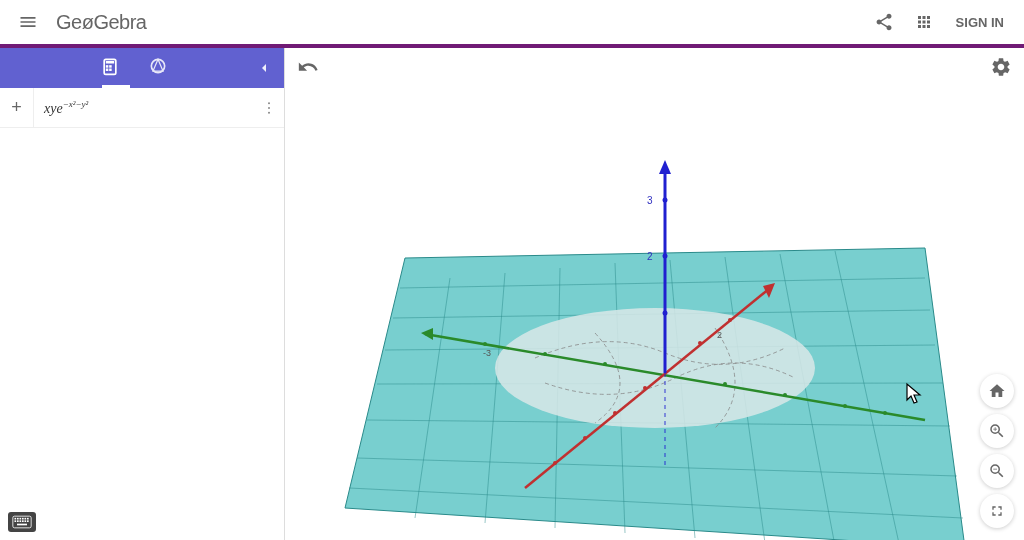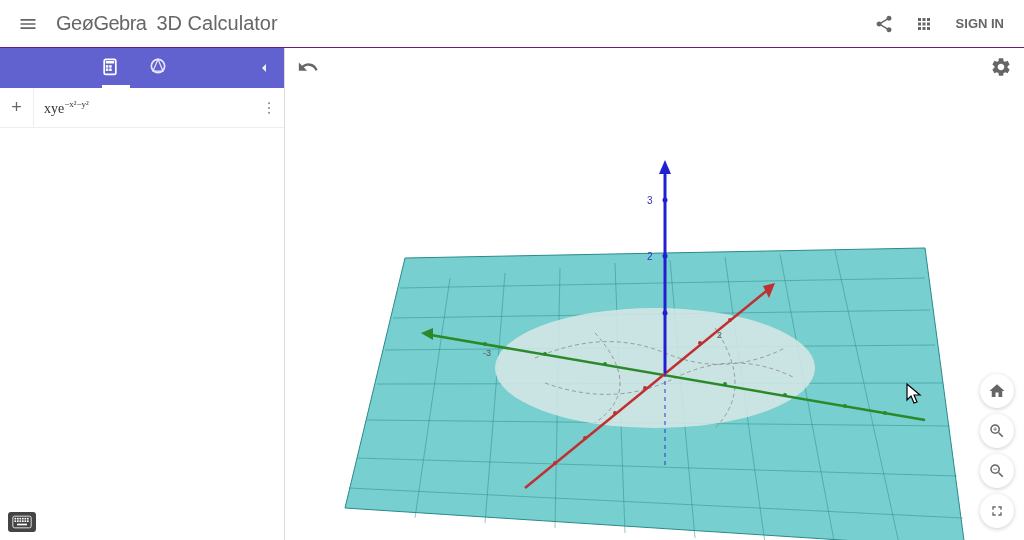--- a/index.html
+++ b/index.html
@@ -4,7 +4,7 @@
 <style>
   * { box-sizing: border-box; margin: 0; padding: 0; }
   body { font-family: Arial, Helvetica, sans-serif; width: 1024px; height: 540px; overflow: hidden; background: #fff; position: relative; }
-  .header { height: 48px; display: flex; align-items: center; padding: 0 8px; border-bottom: 1px solid #701a75; }
+  .header { height: 48px; display: flex; align-items: center; padding: 0 8px; border-bottom: 4px solid #701a75; }
   .hamburger { width: 40px; height: 40px; display: flex; align-items: center; justify-content: center; cursor: pointer; color: #666; }
   .logo { font-size: 20px; color: #666; margin-left: 8px; letter-spacing: -0.5px; }
   .page-title { font-size: 20px; color: #666; margin-left: 10px; font-weight: 400; }

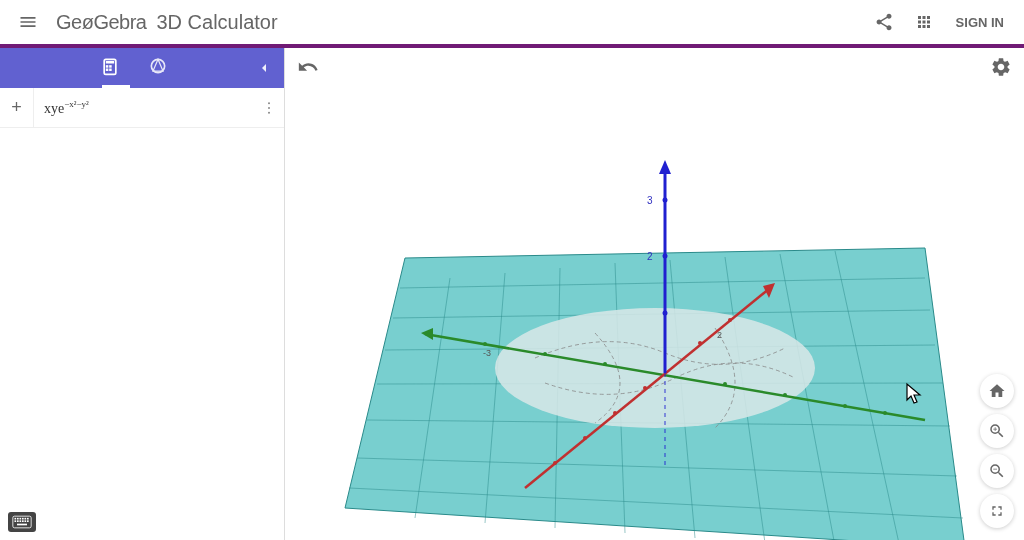--- a/index.html
+++ b/index.html
@@ -45,7 +45,6 @@
       </svg>
   </div>
   <div class="logo">GeøGebra</div>
-  <div class="page-title">3D Calculator</div>
   <div class="header-spacer"></div>
   <div class="header-icon">
     <svg width="20" height="20" viewBox="0 0 24 24">

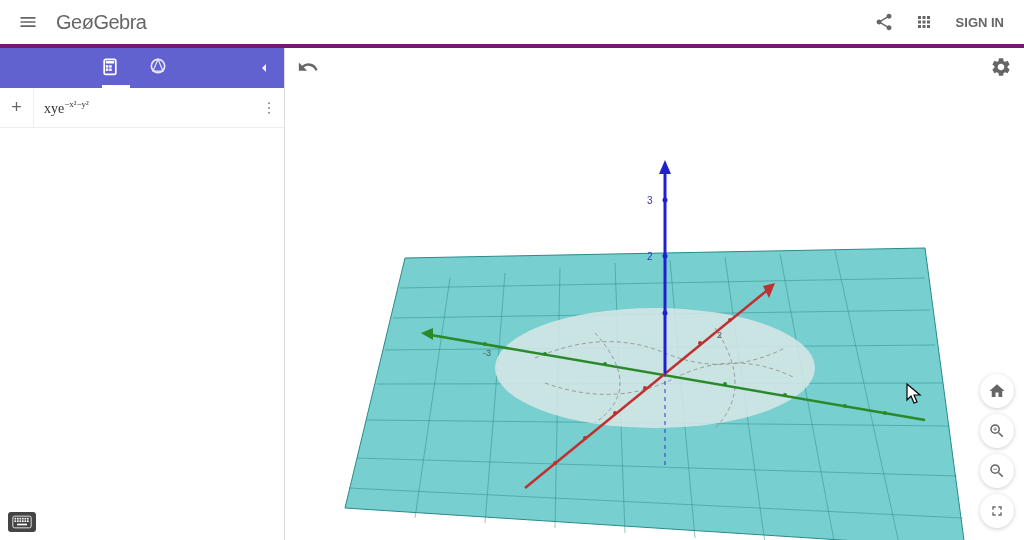--- a/index.html
+++ b/index.html
@@ -21,7 +21,7 @@
   .collapse-btn { position: absolute; right: 8px; top: 8px; width: 24px; height: 24px; display:flex; align-items:center; justify-content:center; color:#fff; cursor:pointer; opacity:0.9; }
   .input-row { height: 40px; display: flex; align-items: center; border-bottom: 1px solid #eee; background:#fff; }
   .add-btn { width: 34px; height: 40px; display:flex; align-items:center; justify-content:center; border-right: 1px solid #eee; color: #666; cursor:pointer; font-size:18px; }
-  .formula { flex:1; padding: 0 10px; font-size: 14px; font-family: 'Times New Roman', serif; color:#333; }
+  .formula { flex:1; padding: 0 10px; font-size: 14px; font-family: 'Times New Roman', serif; color:#333;font-style:italic; }
   .formula sup { font-size: 9px; vertical-align: super; }
   .row-menu { width: 30px; height:40px; display:flex; align-items:center; justify-content:center; cursor:pointer; color:#888;}
   .canvas-area { flex:1; position: relative; background:#fff; }

